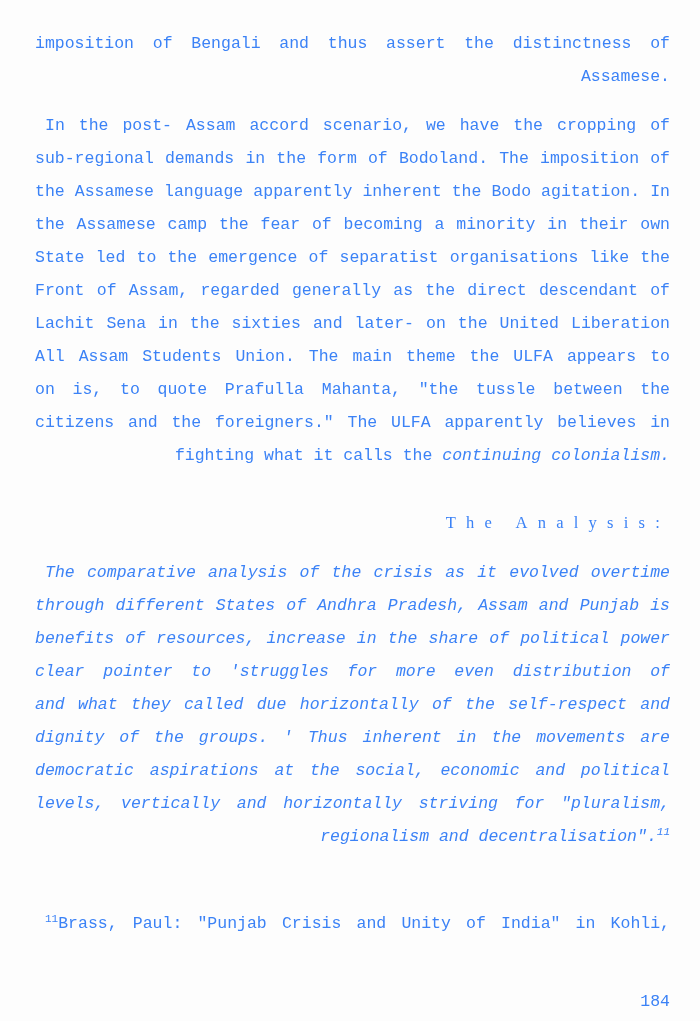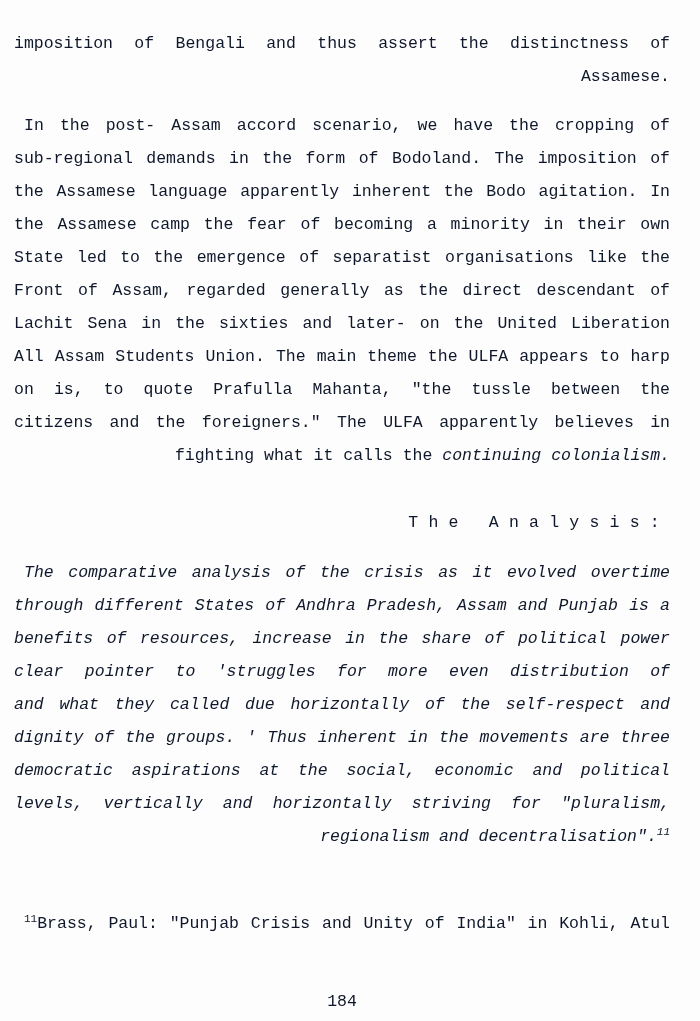--- a/index.html
+++ b/index.html
@@ -11,8 +11,9 @@
     overflow: hidden;
     font-family: "Liberation Mono", "DejaVu Sans Mono", monospace;
     font-size: 16.5px;
-    color: #0f172a;
+    color: #3b82f6;
     box-sizing: border-box;
+    padding-left: 21px;
   }
   .content {
     padding: 27px 30px 0 14px;

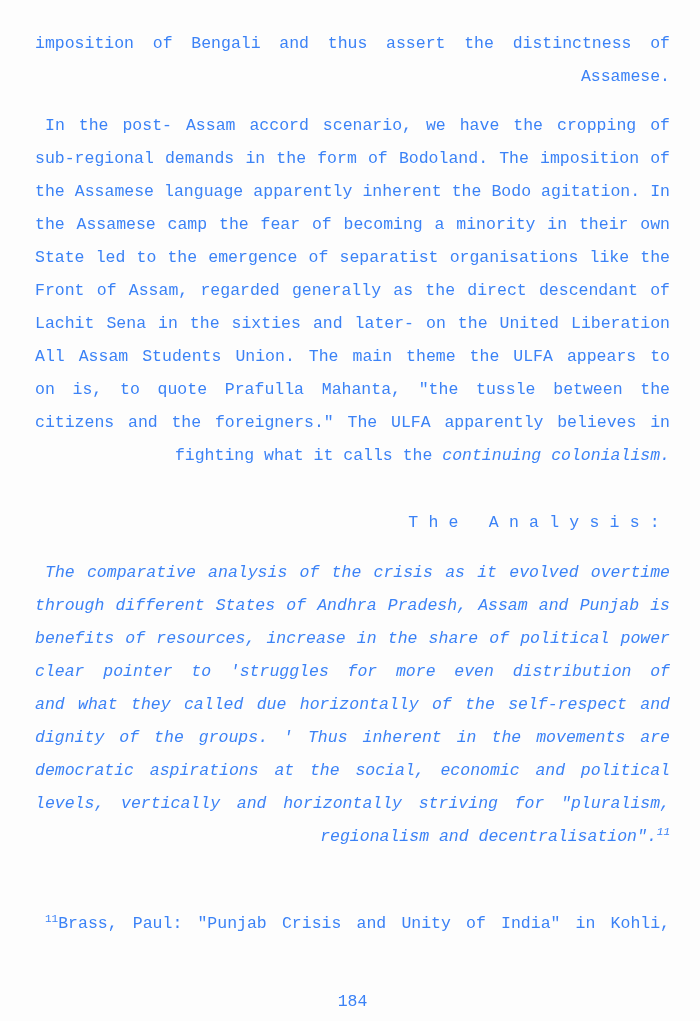--- a/index.html
+++ b/index.html
@@ -35,7 +35,7 @@
   .ind { padding-left: 10px; }
   .para2 { margin-top: 16px; }
   .heading-block { margin-top: 34px; }
-  .heading .line { letter-spacing: 0.62em; }
+  .heading .line { letter-spacing: 0.62em; font-family: Liberation Serif, serif; }
   .para3 { margin-top: 17px; font-style: italic; }
   .footnote-block { margin-top: 54px; }
   .sup {

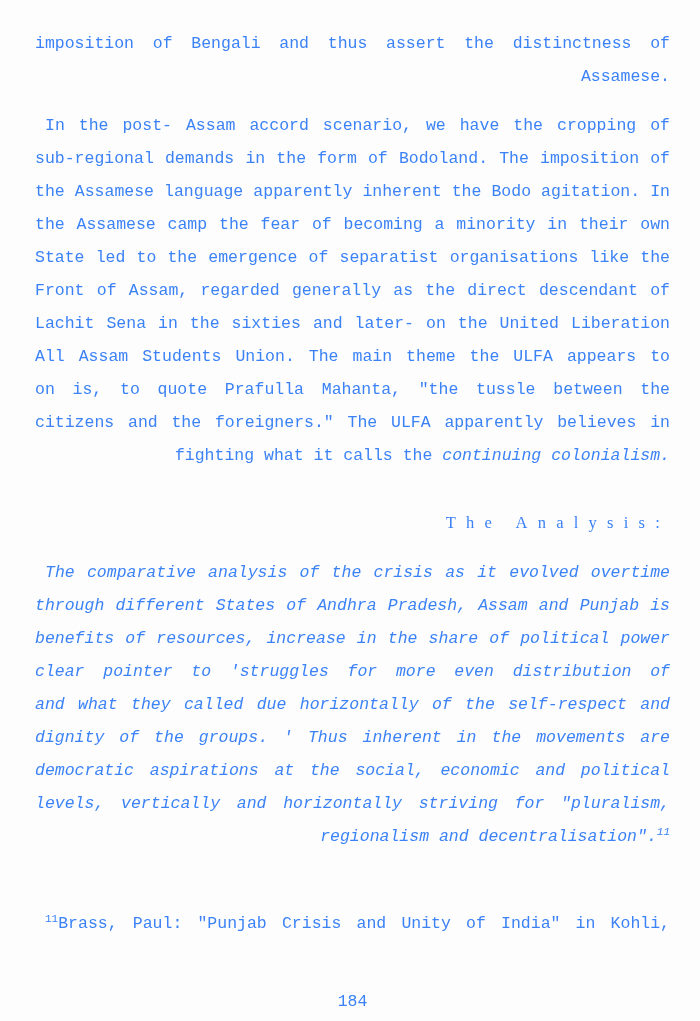--- a/index.html
+++ b/index.html
@@ -23,6 +23,7 @@
     line-height: 33px;
     white-space: normal;
     overflow: hidden;
+    text-align: right;
   }
   
   .j {

